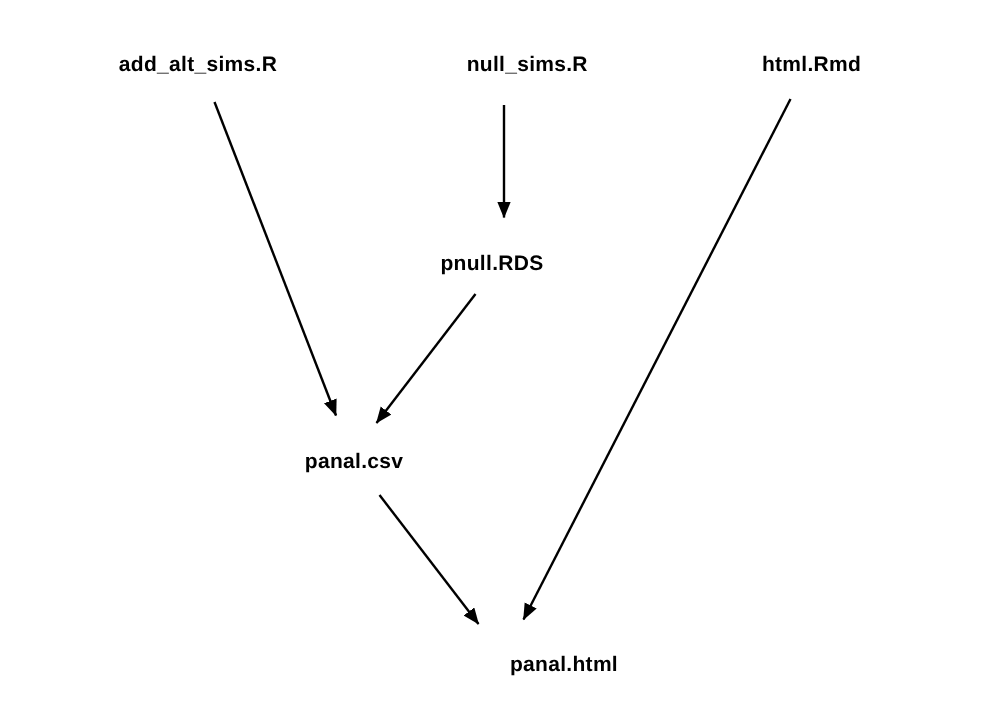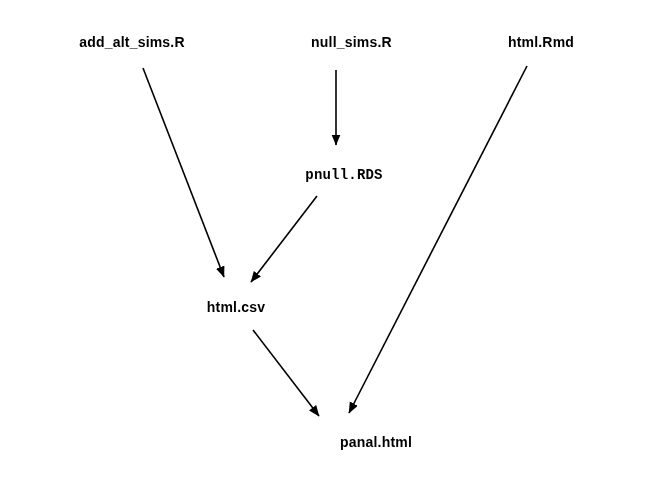--- a/index.html
+++ b/index.html
@@ -58,7 +58,7 @@
       <div class="node-label" style="left: 132px; top: 42px;">add_alt_sims.R</div>
       <div class="node-label" style="left: 336px; top: 42px; padding-left: 31px;">null_sims.R</div>
       <div class="node-label" style="left: 541px; top: 42px;">html.Rmd</div>
-      <div class="node-label" style="left: 344px; top: 175px; font-family: Liberation Mono, monospace;">pnull.RDS</div>
+      <div class="node-label" style="left: 328px; top: 175px;">pnull.RDS</div>
       <div class="node-label" style="left: 236px; top: 307px;">html.csv</div>
       <div class="node-label" style="left: 336px; top: 442px; margin-left: 40px;">panal.html</div>
     </div>

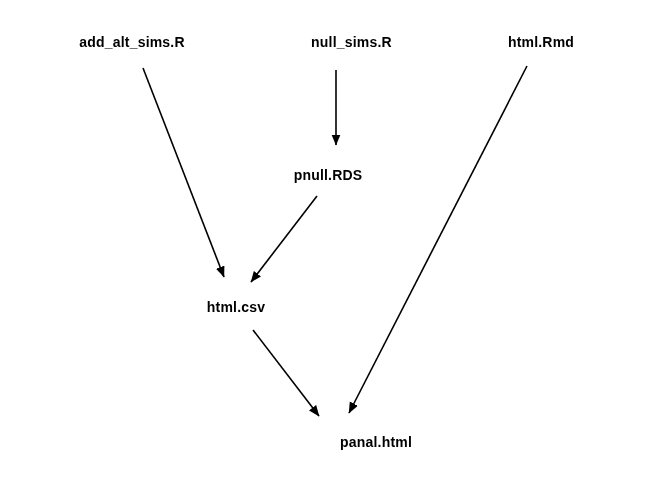--- a/index.html
+++ b/index.html
@@ -59,7 +59,7 @@
       <div class="node-label" style="left: 336px; top: 42px; padding-left: 31px;">null_sims.R</div>
       <div class="node-label" style="left: 541px; top: 42px;">html.Rmd</div>
       <div class="node-label" style="left: 328px; top: 175px;">pnull.RDS</div>
-      <div class="node-label" style="left: 236px; top: 307px;">html.csv</div>
+      <div class="node-label" style="left: 236px; top: 307px;">panal.csv</div>
       <div class="node-label" style="left: 336px; top: 442px; margin-left: 40px;">panal.html</div>
     </div>
 </div>

